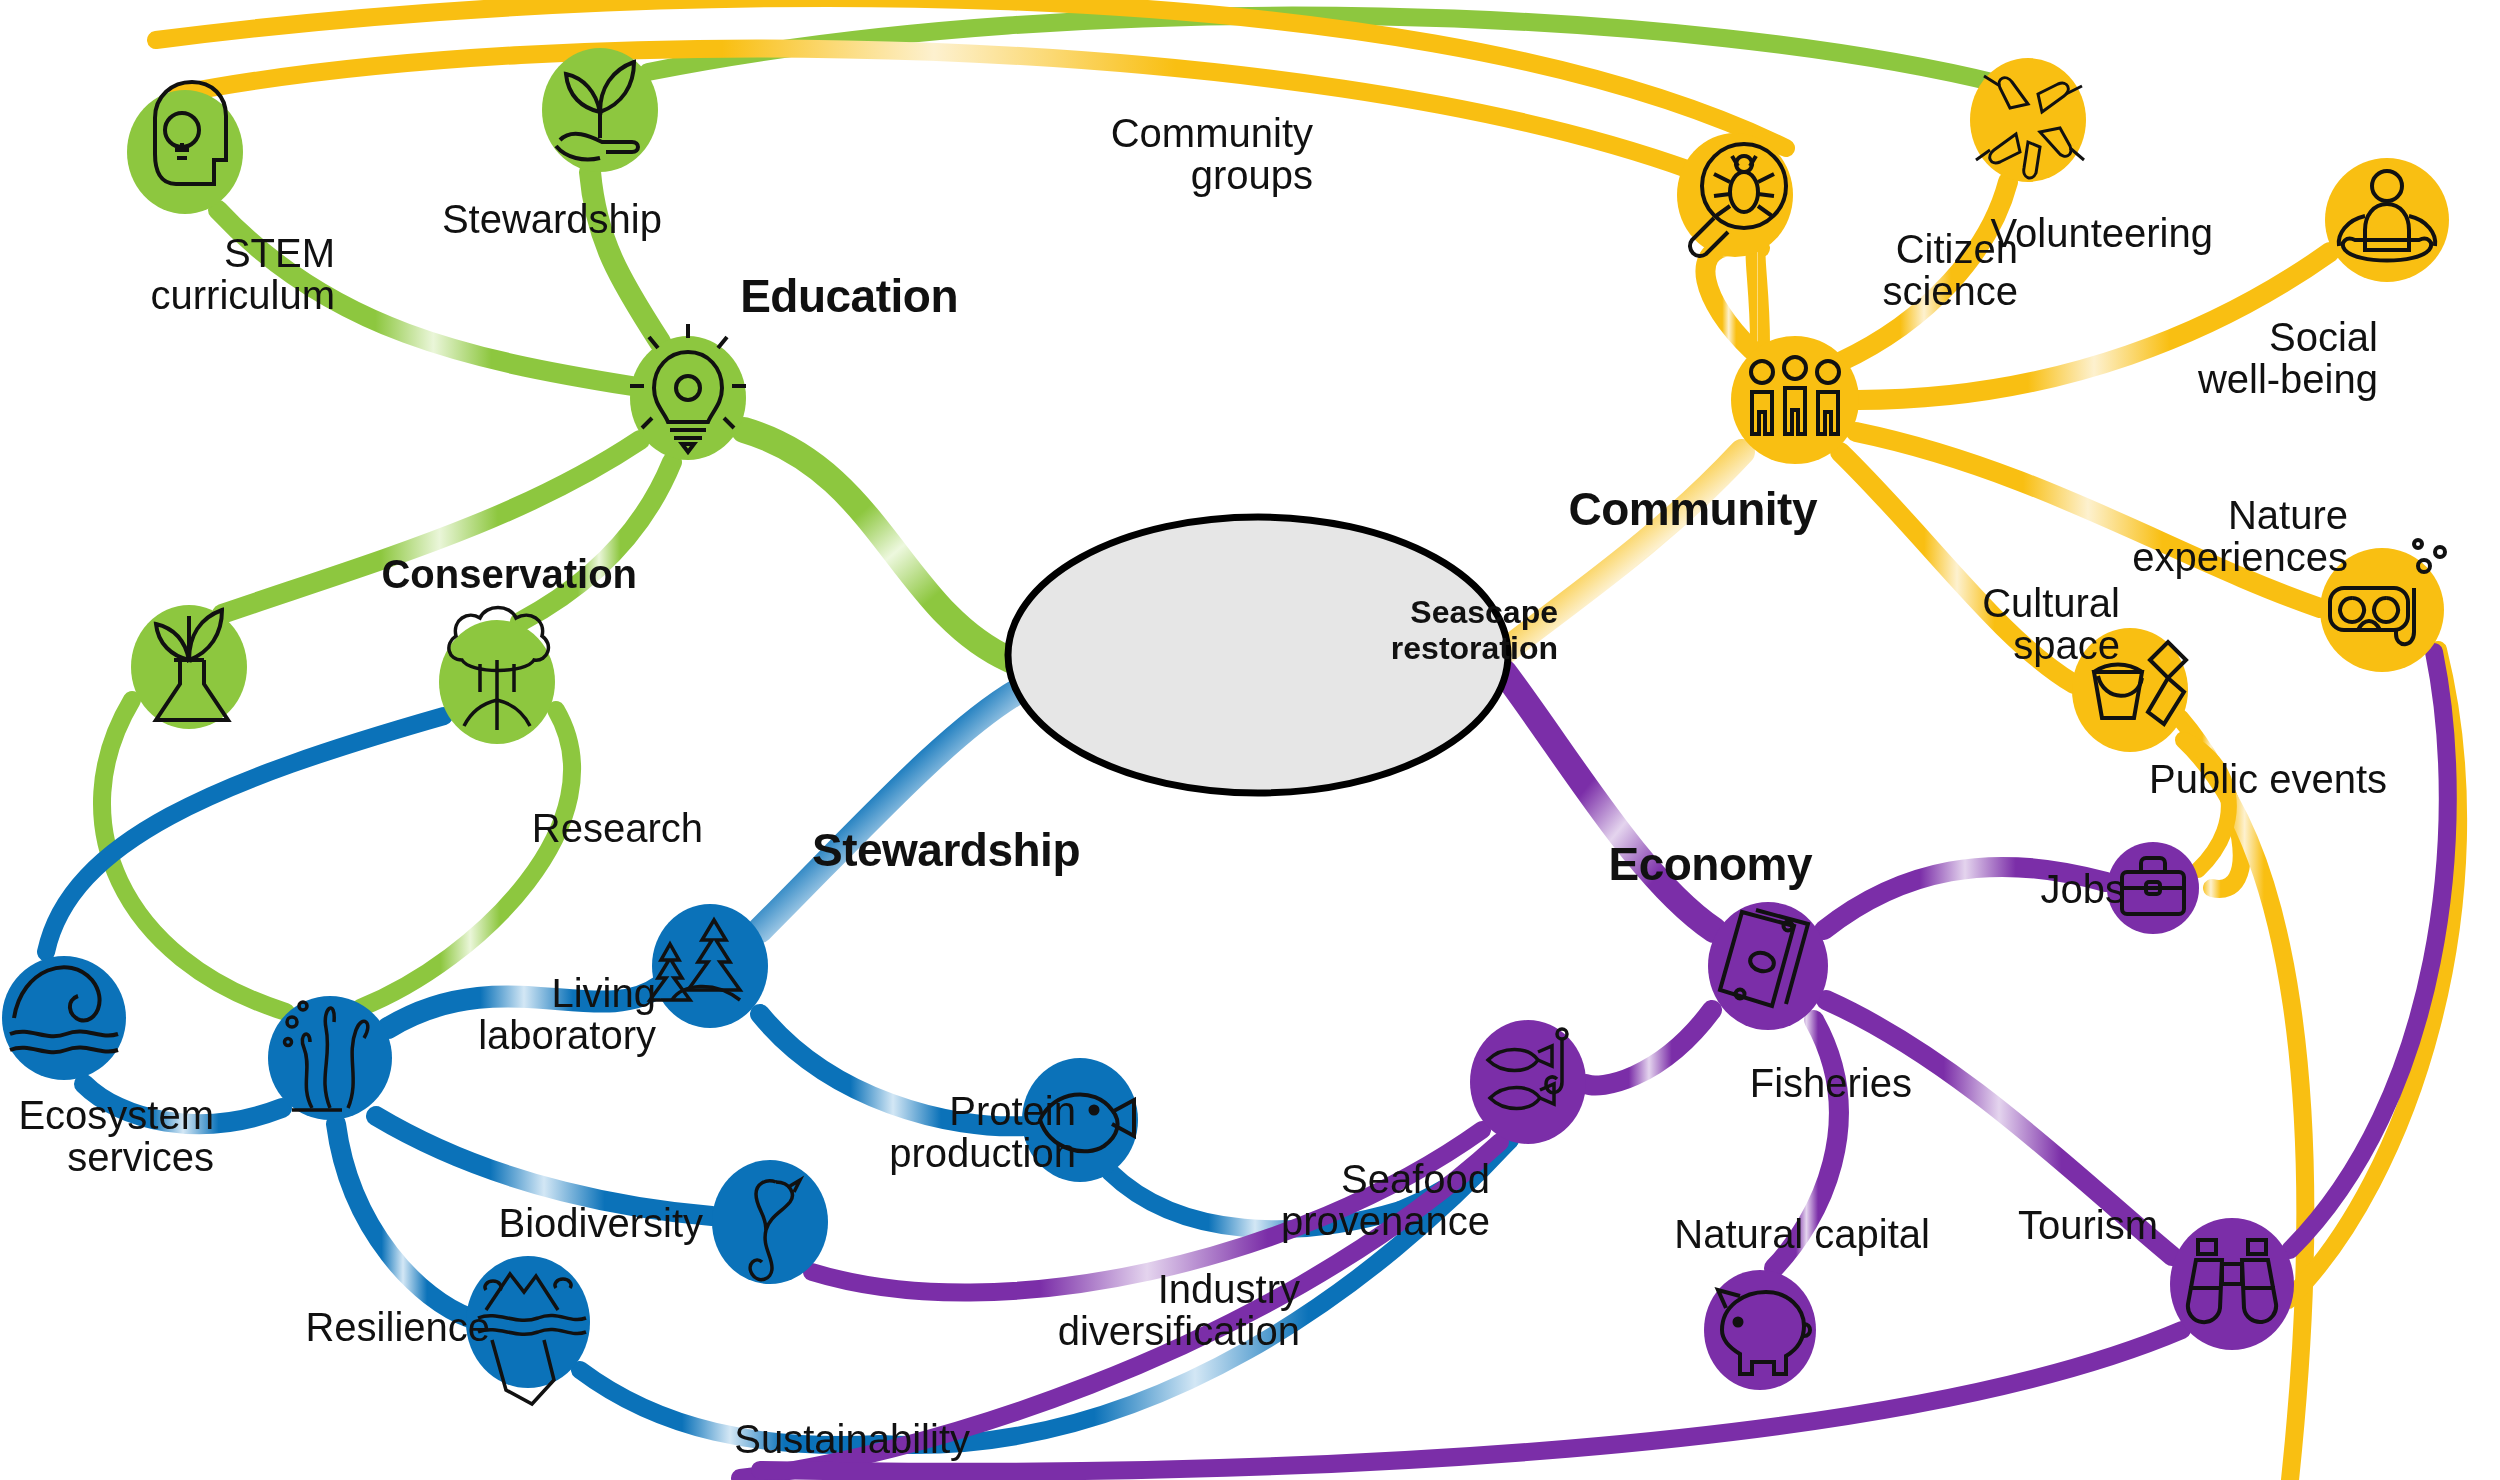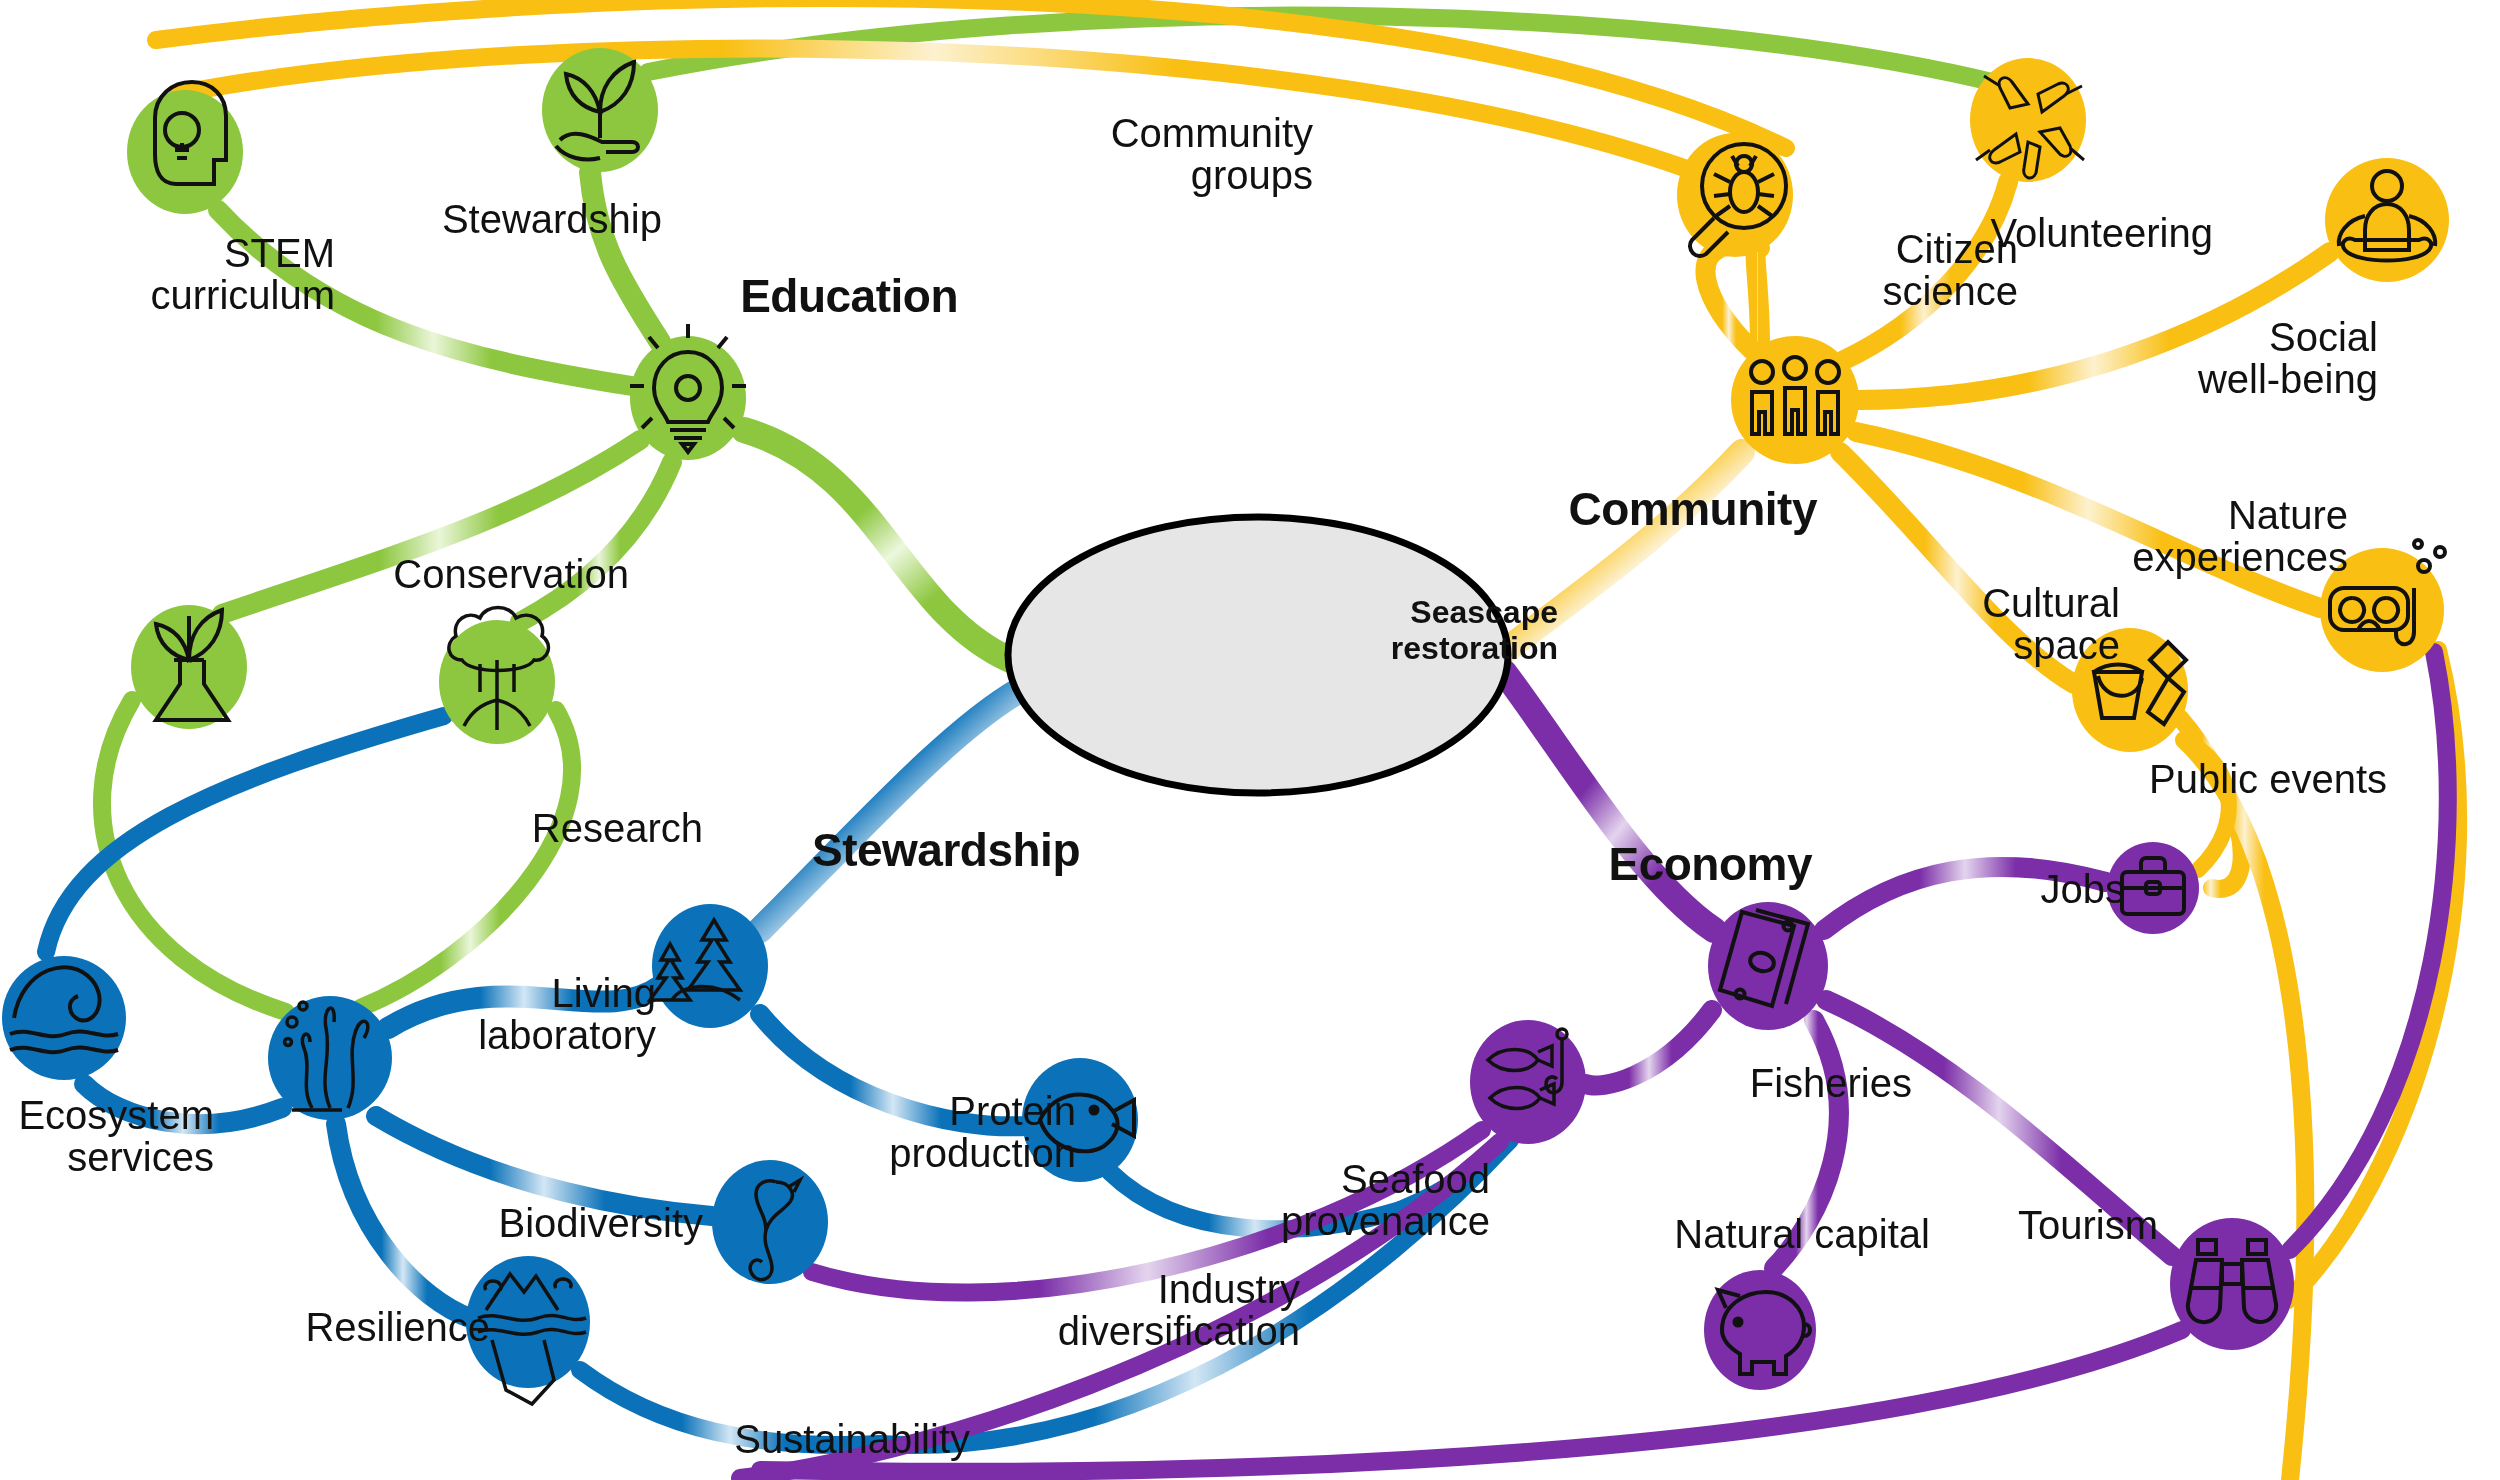--- a/index.html
+++ b/index.html
@@ -383,7 +383,7 @@
   <div class="lbl node-lbl" style="left:35px;top:232px;width:300px;">STEM
 curriculum</div>
   <div class="lbl node-lbl" style="left:362px;top:198px;width:300px;">Stewardship</div>
-  <div class="lbl node-lbl" style="left:329px;top:553px;width:300px;">Conservation</div>
+  <div class="lbl node-lbl" style="left:337px;top:553px;width:300px;font-weight:bold;">Conservation</div>
   <div class="lbl node-lbl" style="left:403px;top:807px;width:300px;">Research</div>
 
   <div class="lbl node-lbl" style="left:-86px;top:1094px;width:300px;">Ecosystem

